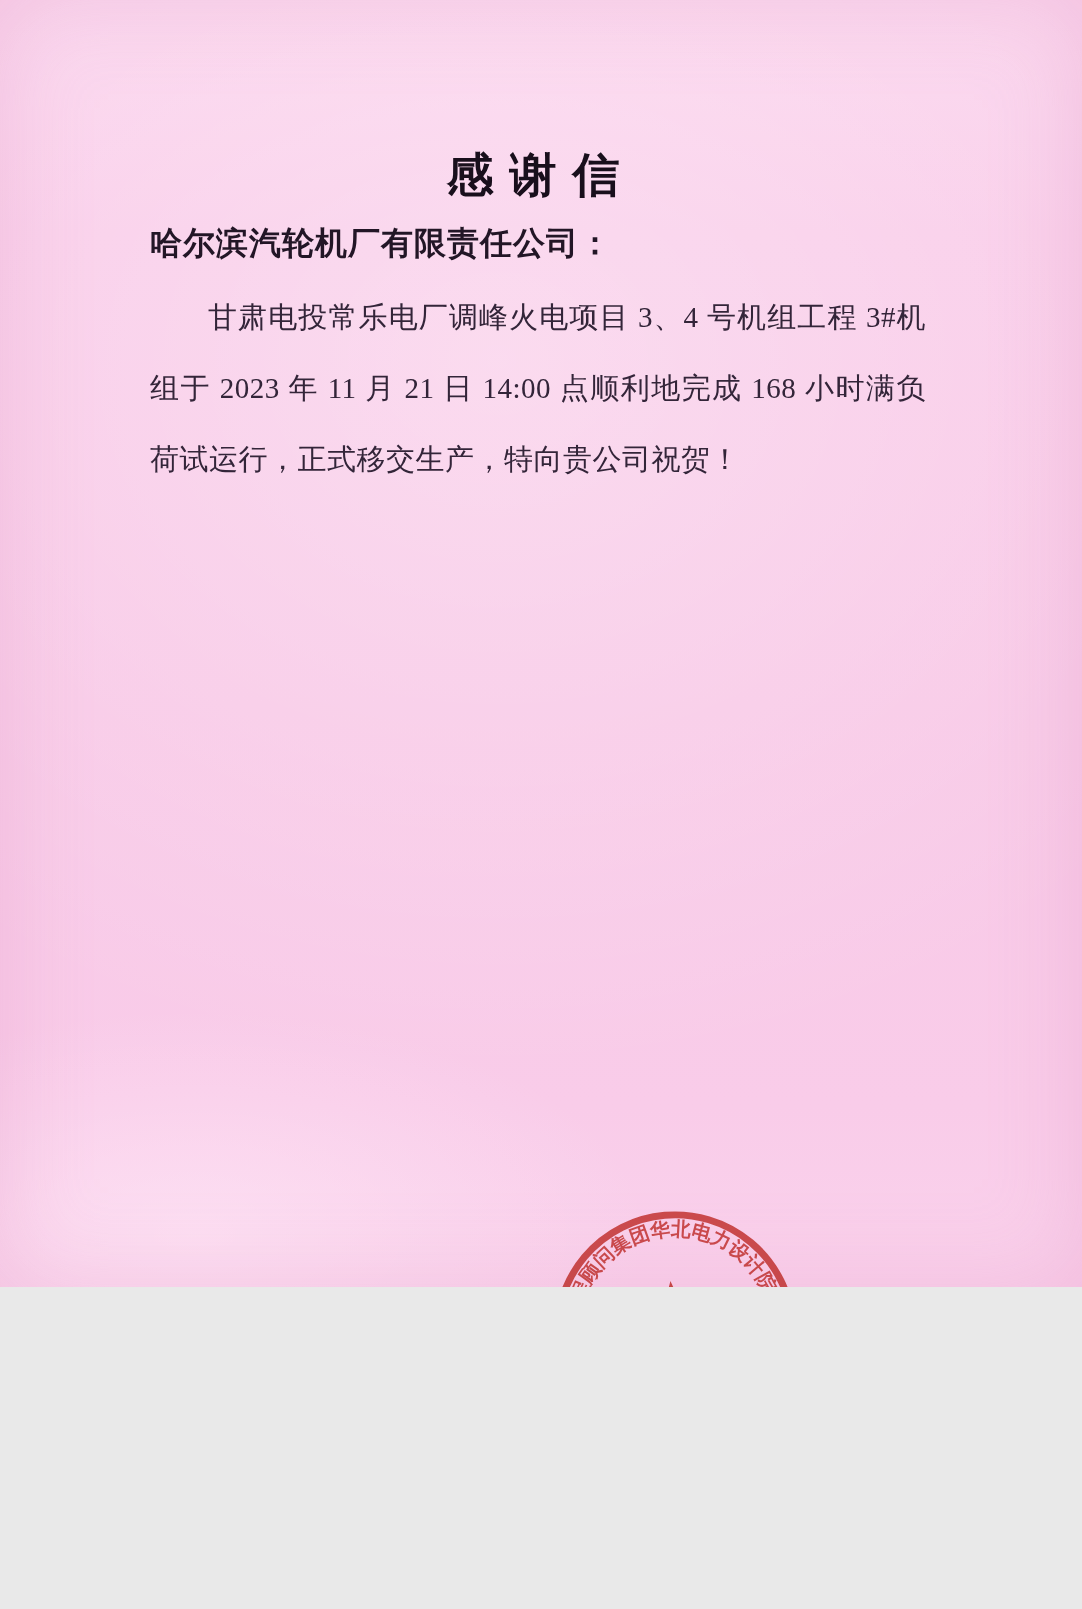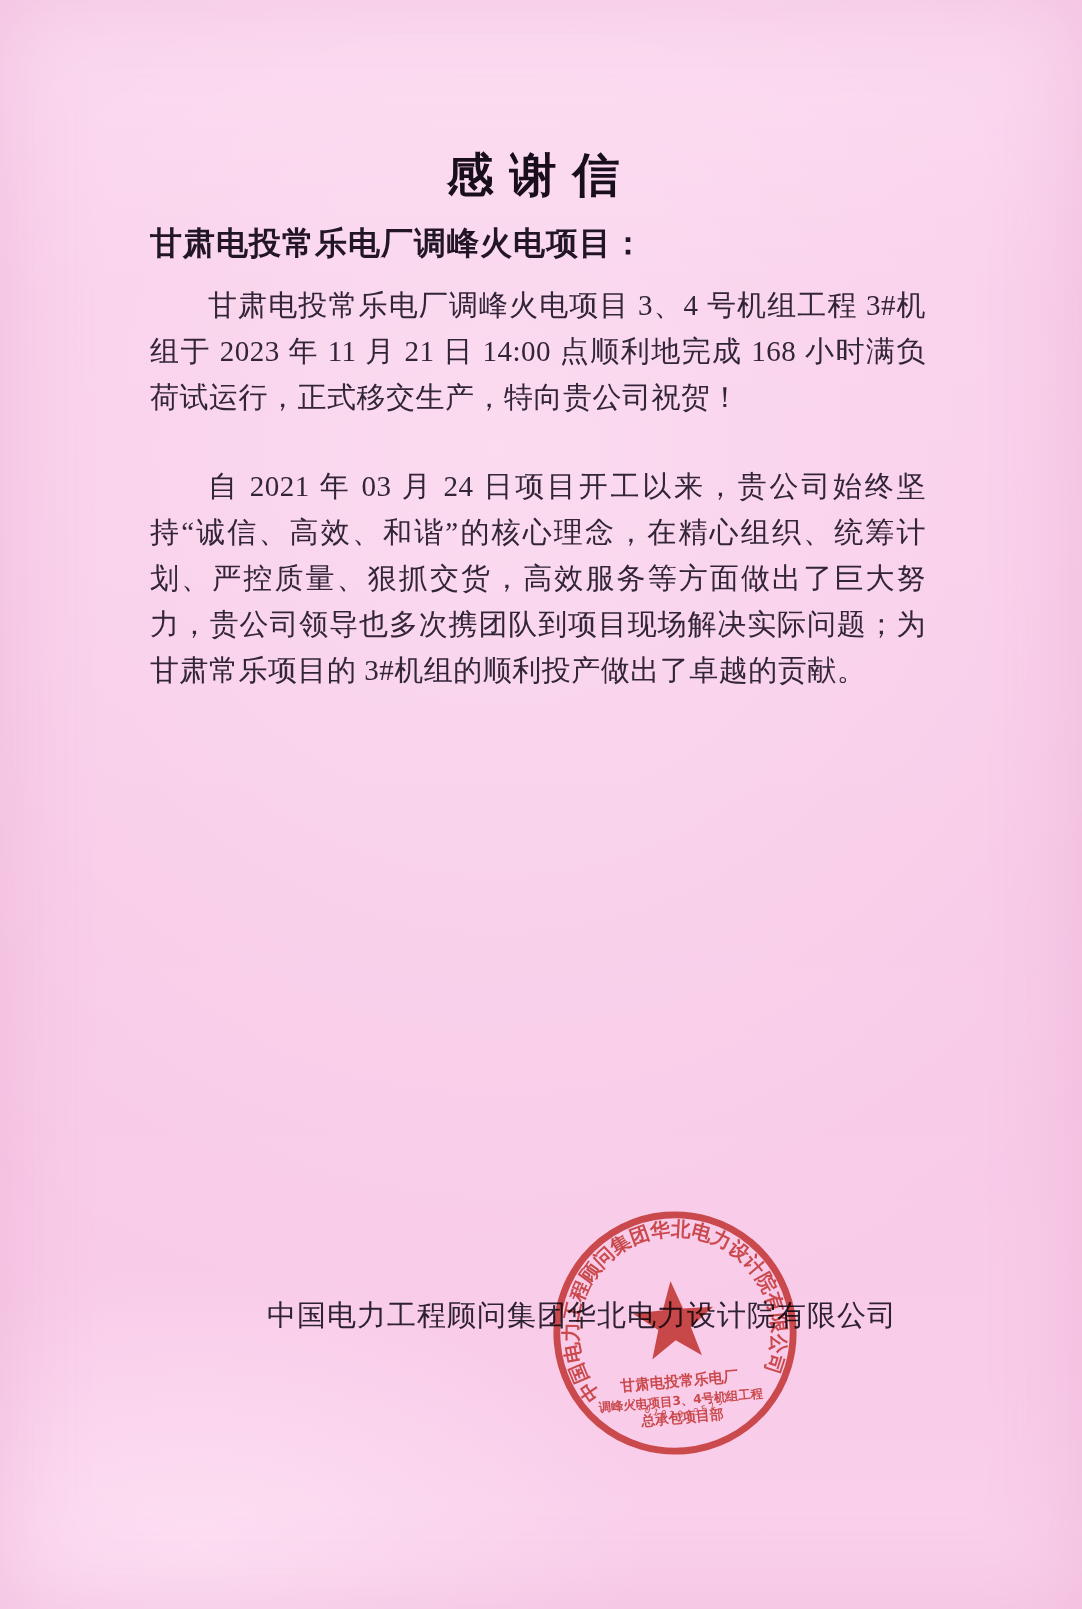--- a/index.html
+++ b/index.html
@@ -5,7 +5,7 @@
   html,body{margin:0;padding:0;background:#e9e9e9;}
   .page{
     position:relative;
-    width:1082px;height:1609px;
+    width:1082px;height:1287px;
     margin:0 auto;
     overflow:hidden;
     font-family:"Liberation Serif","DejaVu Serif",serif;

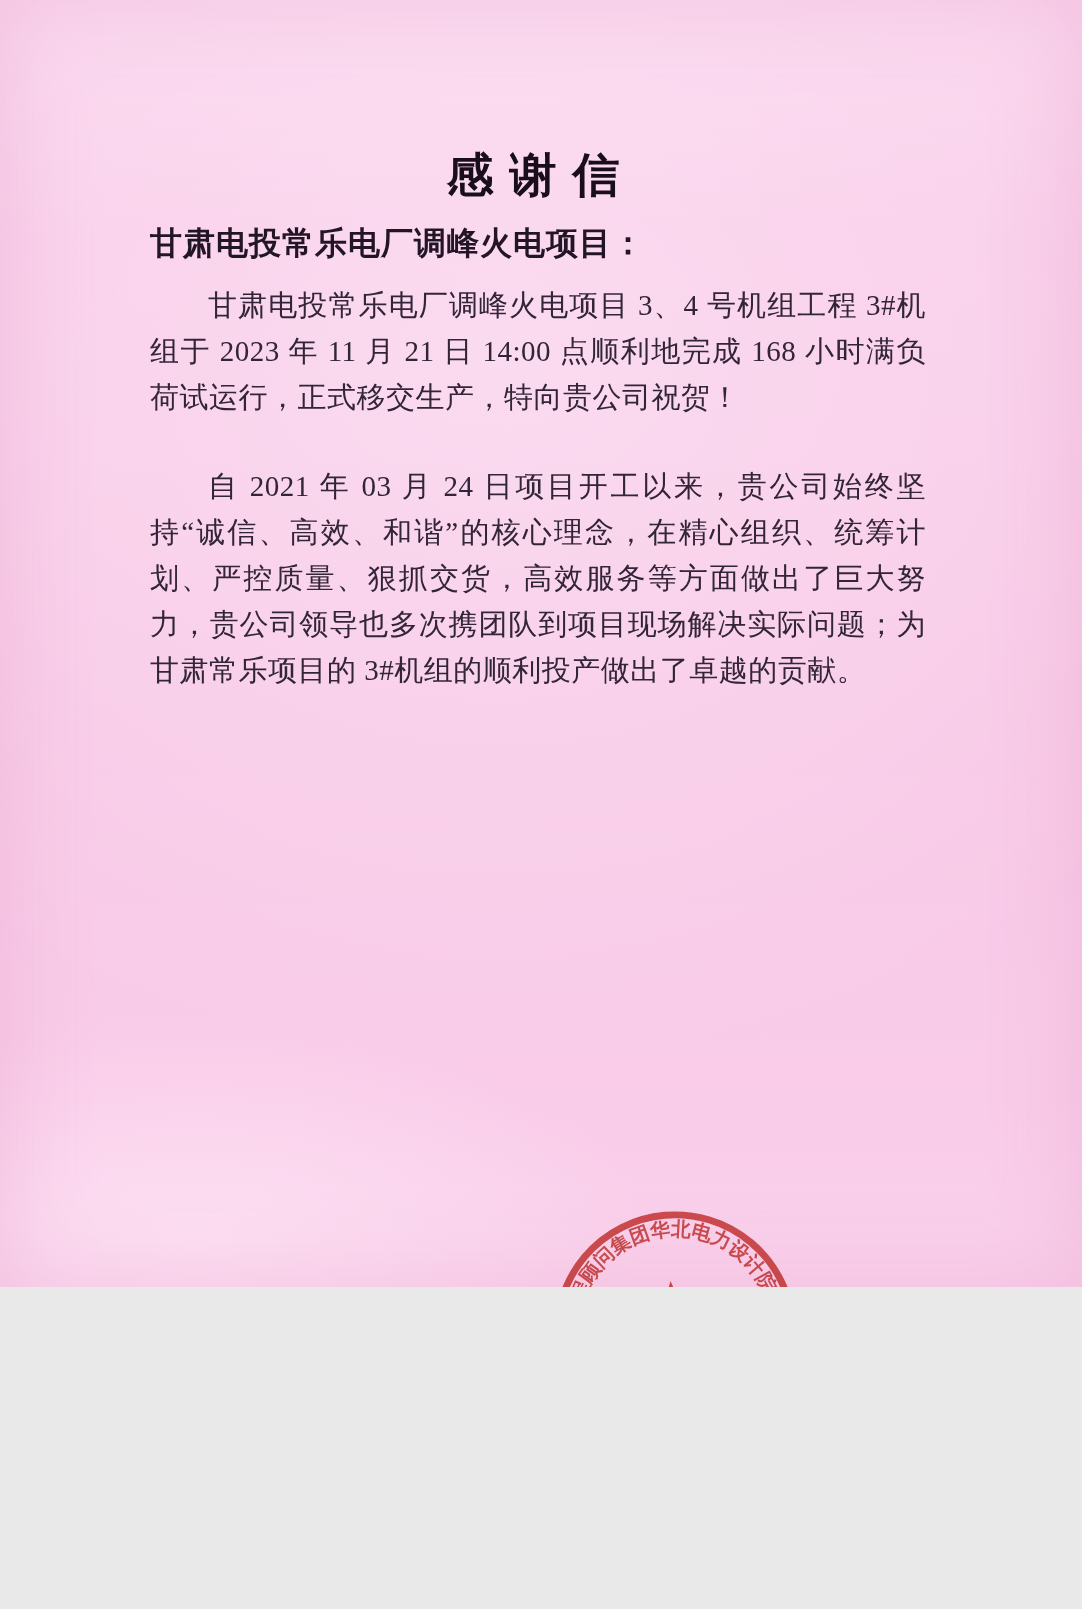--- a/index.html
+++ b/index.html
@@ -71,7 +71,7 @@
 
   <h1 class="title">感谢信</h1>
 
-  <div class="salutation">甘肃电投常乐电厂调峰火电项目：</div>
+  <div class="salutation">哈尔滨汽轮机厂有限责任公司：</div>
 
   <p class="para p1">甘肃电投常乐电厂调峰火电项目 3、4 号机组工程 3#机组于 2023 年 11 月 21 日 14:00 点顺利地完成 168 小时满负荷试运行，正式移交生产，特向贵公司祝贺！</p>
   <p class="para p2">自 2021 年 03 月 24 日项目开工以来，贵公司始终坚持“诚信、高效、和谐”的核心理念，在精心组织、统筹计划、严控质量、狠抓交货，高效服务等方面做出了巨大努力，贵公司领导也多次携团队到项目现场解决实际问题；为甘肃常乐项目的 3#机组的顺利投产做出了卓越的贡献。</p>

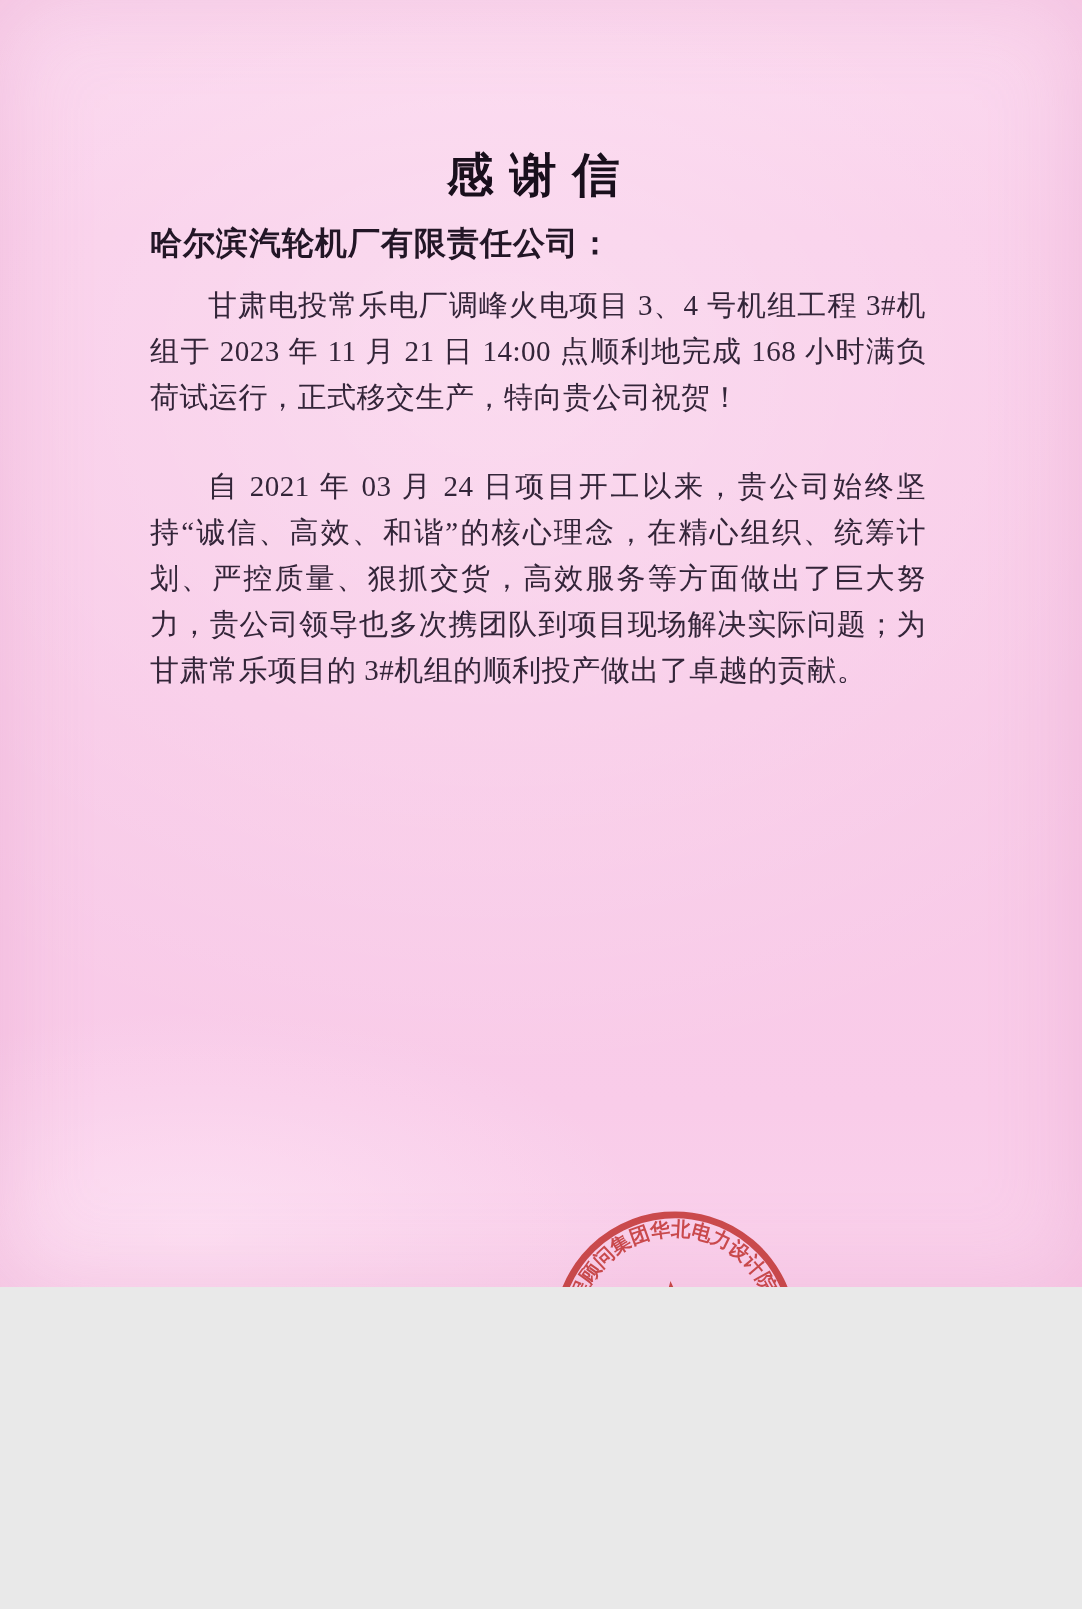--- a/index.html
+++ b/index.html
@@ -29,7 +29,7 @@
   }
   .para{
     position:absolute;left:150px;right:156px;margin:0;
-    font-size:29px;line-height:46px;
+    font-size:29px;line-height:71px;
     text-align:justify;text-justify:inter-ideograph;
     text-indent:2em;letter-spacing:0.5px;
     color:#332539;

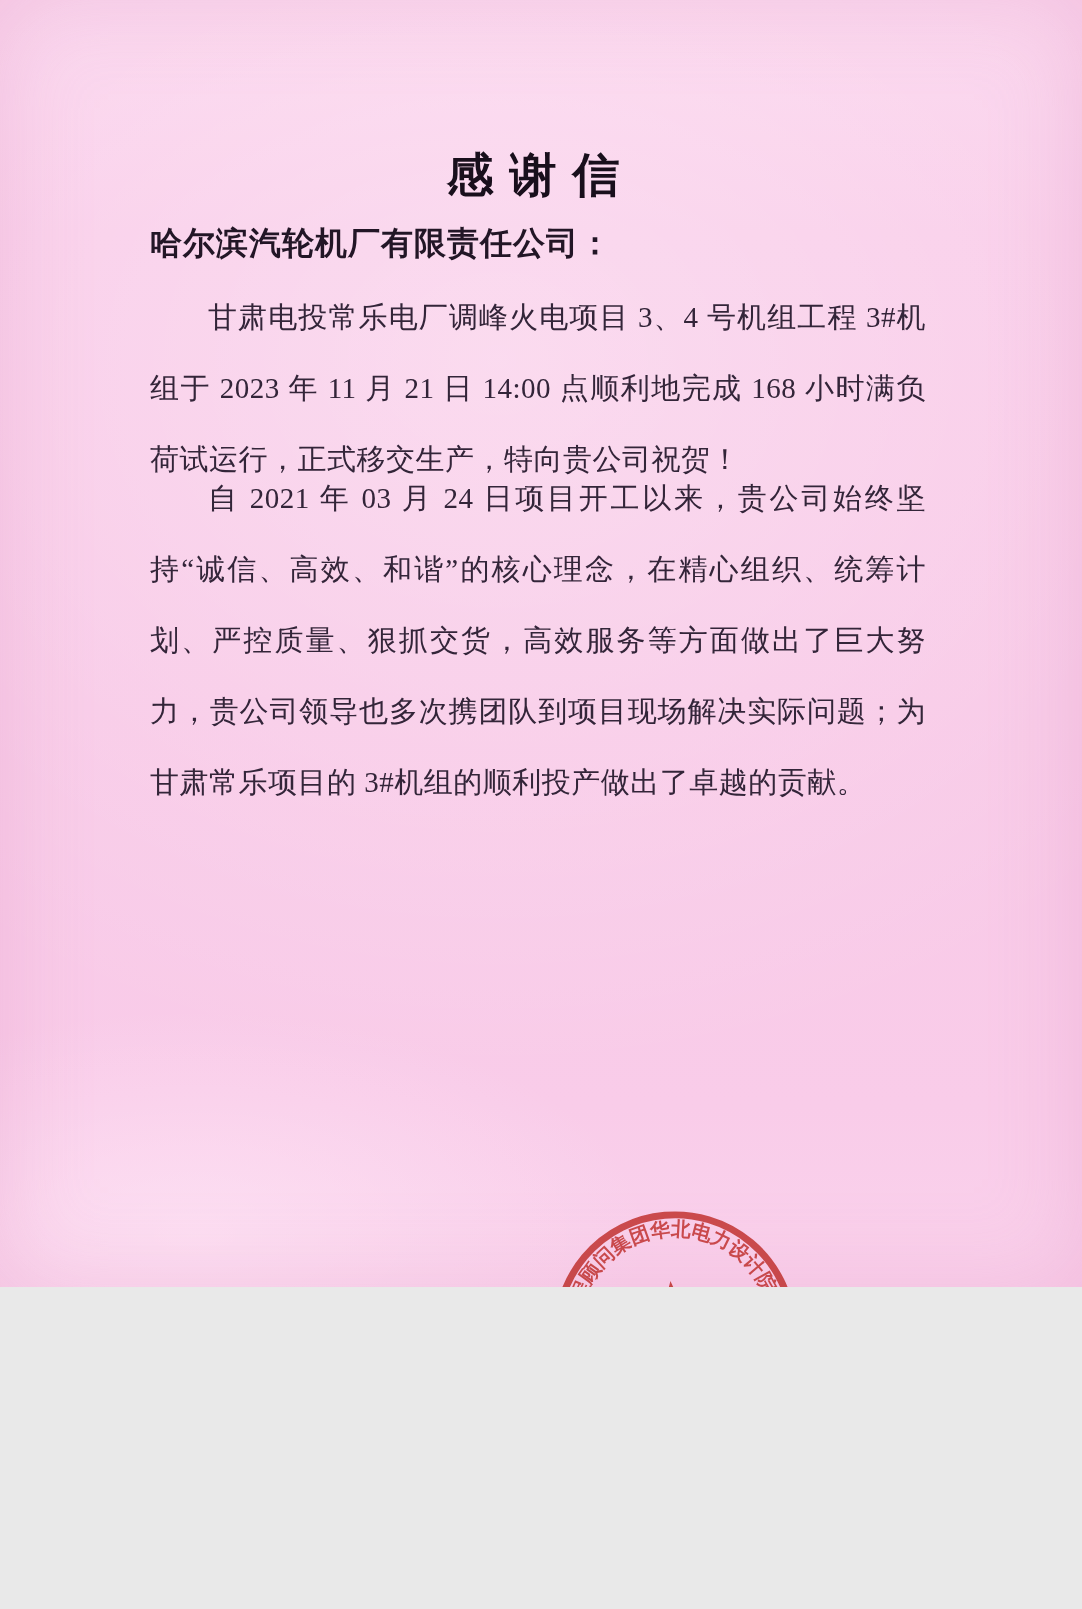--- a/index.html
+++ b/index.html
@@ -74,7 +74,6 @@
   <div class="salutation">哈尔滨汽轮机厂有限责任公司：</div>
 
   <p class="para p1">甘肃电投常乐电厂调峰火电项目 3、4 号机组工程 3#机组于 2023 年 11 月 21 日 14:00 点顺利地完成 168 小时满负荷试运行，正式移交生产，特向贵公司祝贺！</p>
-  <p class="para p2">自 2021 年 03 月 24 日项目开工以来，贵公司始终坚持“诚信、高效、和谐”的核心理念，在精心组织、统筹计划、严控质量、狠抓交货，高效服务等方面做出了巨大努力，贵公司领导也多次携团队到项目现场解决实际问题；为甘肃常乐项目的 3#机组的顺利投产做出了卓越的贡献。</p>
 
   <div class="sig sig1">中国电力工程顾问集团华北电力设计院有限公司</div>
 

